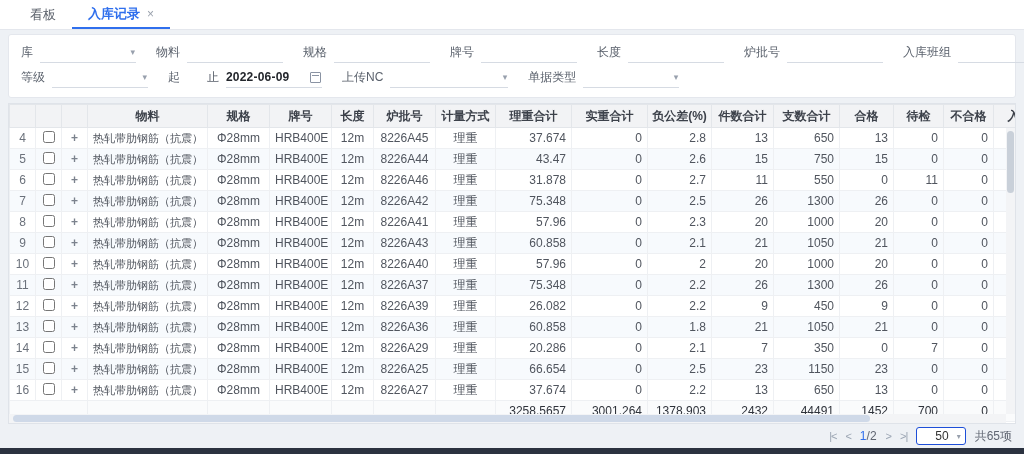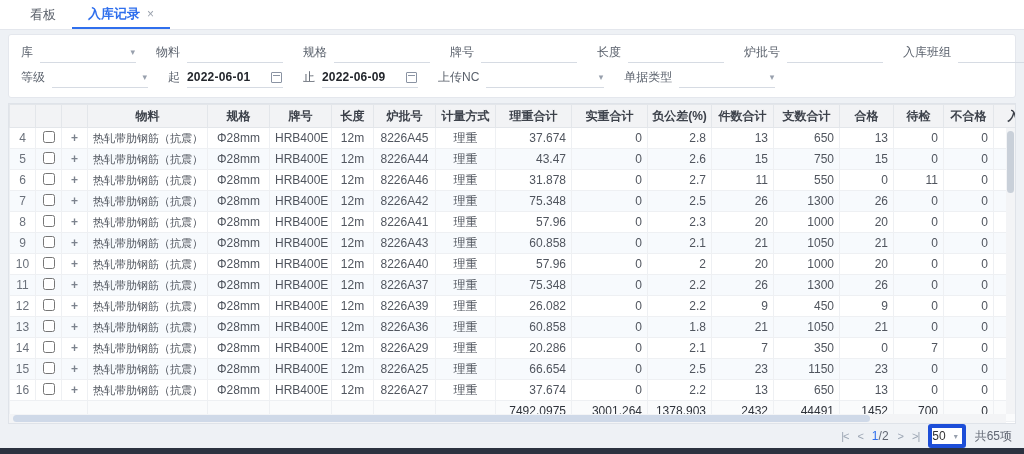--- a/index.html
+++ b/index.html
@@ -133,10 +133,6 @@
       </div>
       <div class="f-item">
         <span class="f-label">起</span>
-        <div class="f-control">
-          <span class="date-value">2022-06-01</span>
-          <span class="cal-icon"></span>
-        </div>
       </div>
       <div class="f-item">
         <span class="f-label">止</span>

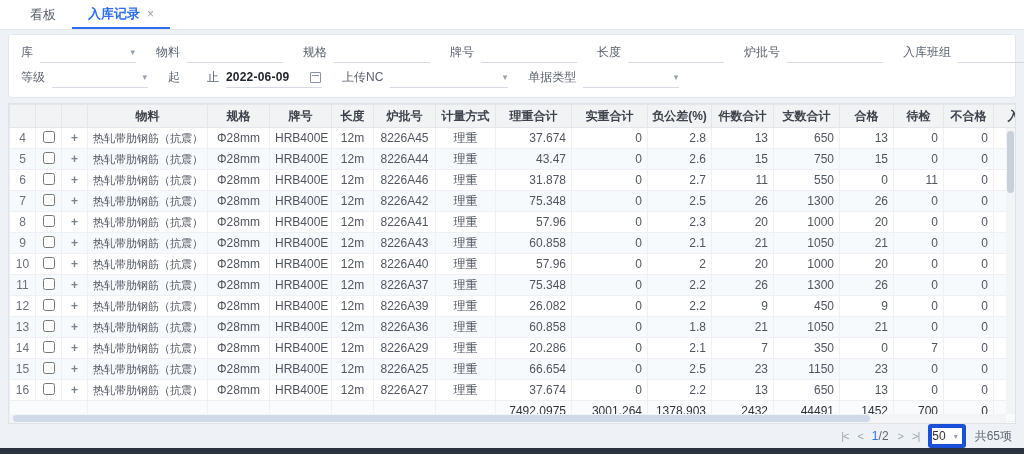--- a/index.html
+++ b/index.html
@@ -471,7 +471,7 @@
             <td></td>
             <td></td>
             <td></td>
-            <td class="num">7492.0975</td>
+            <td class="num">3258.5657</td>
             <td class="num">3001.264</td>
             <td class="num">1378.903</td>
             <td class="num">2432</td>

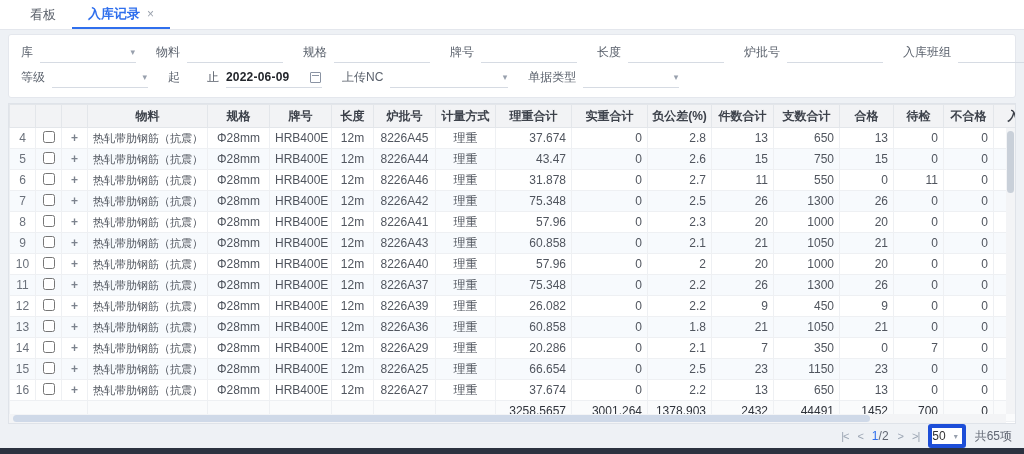--- a/index.html
+++ b/index.html
@@ -69,8 +69,8 @@
              padding:0 12px; gap:9px; font-size:12px; color:#606672; flex:0 0 auto; }
   .pg-btn { color:#9aa4b2; cursor:pointer; font-size:11px; letter-spacing:-1px; }
   .pg-current { color:#2f6fed; }
-  .size-select { border:4px solid #1d4ed8; background:#fff; border-radius:3px;
-                 padding:1px 16px 1px 0; position:relative; color:#333; cursor:pointer; }
+  .size-select { border:1px solid #1d4ed8; background:#fff; border-radius:3px;
+                 padding:1px 16px 1px 18px; position:relative; color:#333; cursor:pointer; }
   .size-select .caret { position:absolute; right:4px; top:4px; font-size:8px; color:#98a0ad; }
 
   .bottom-strip { height:6px; background:#2b3240; flex:0 0 auto; }

